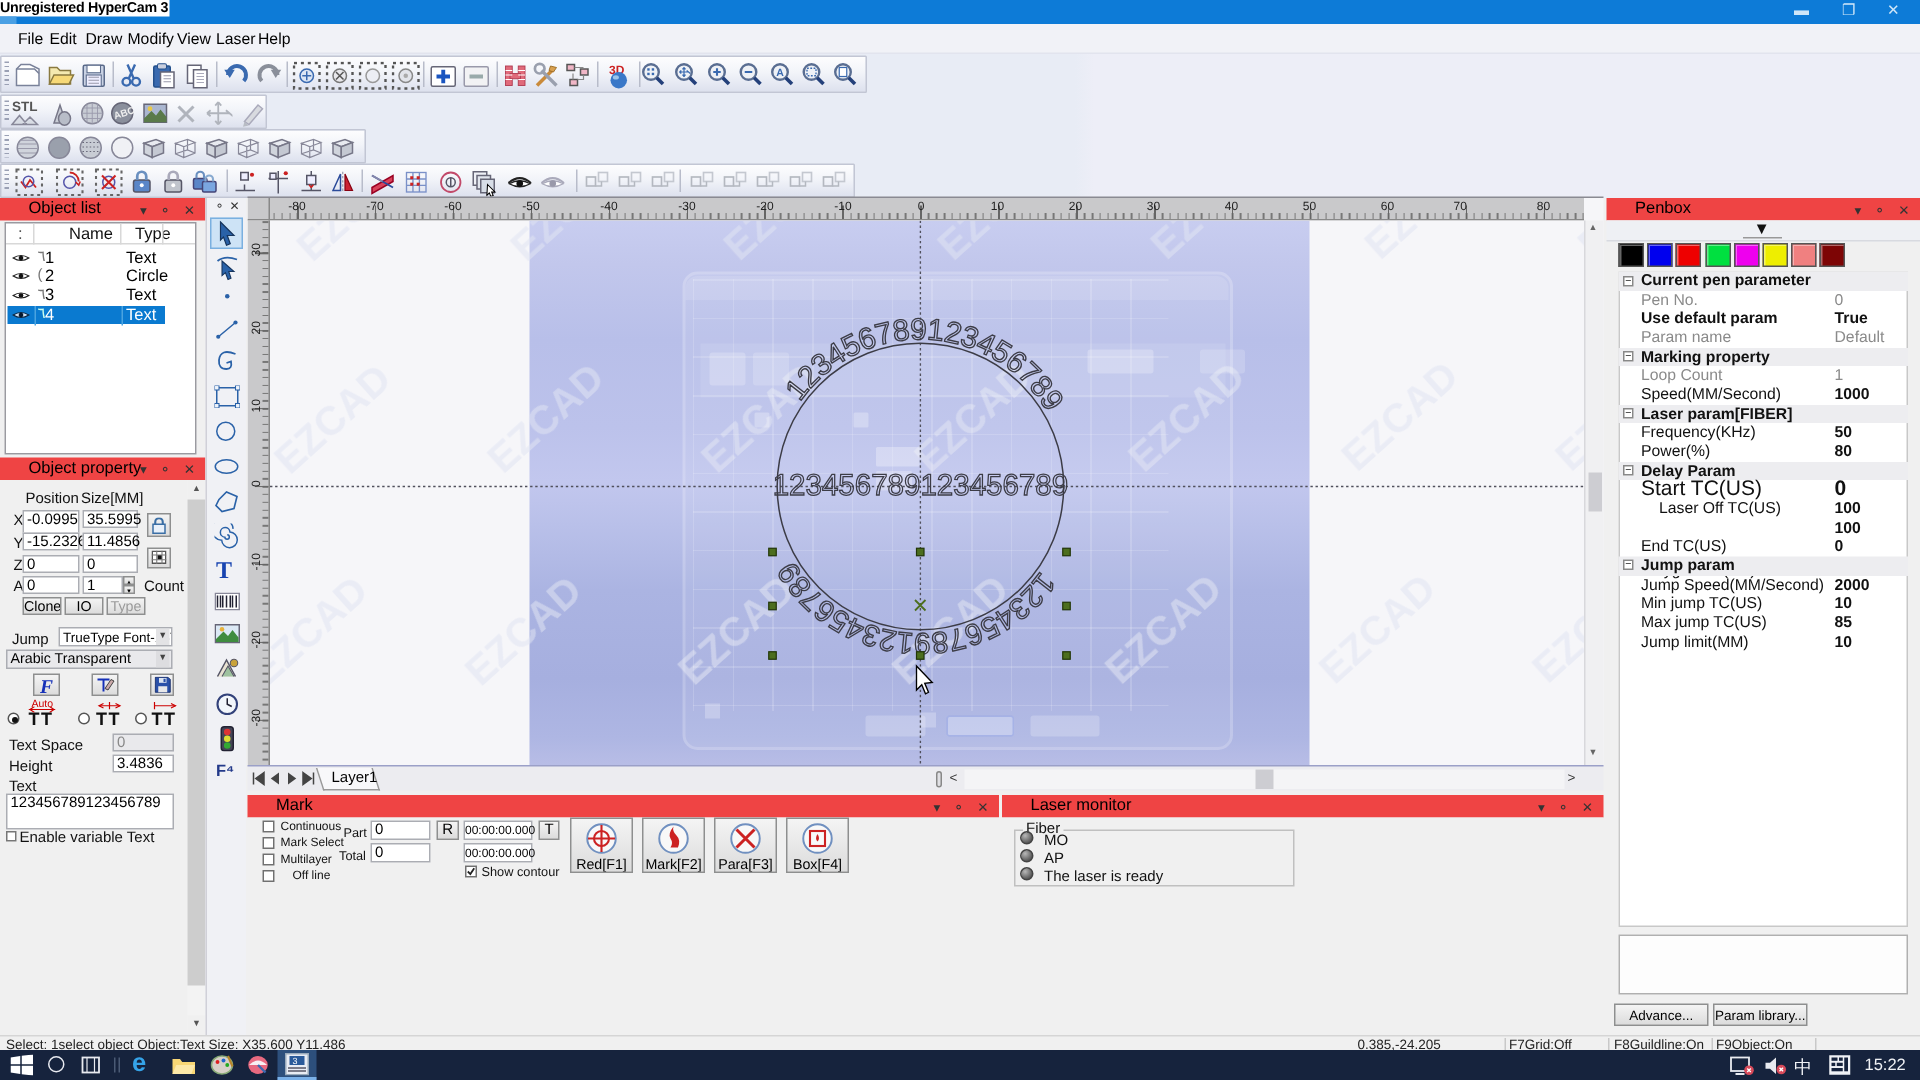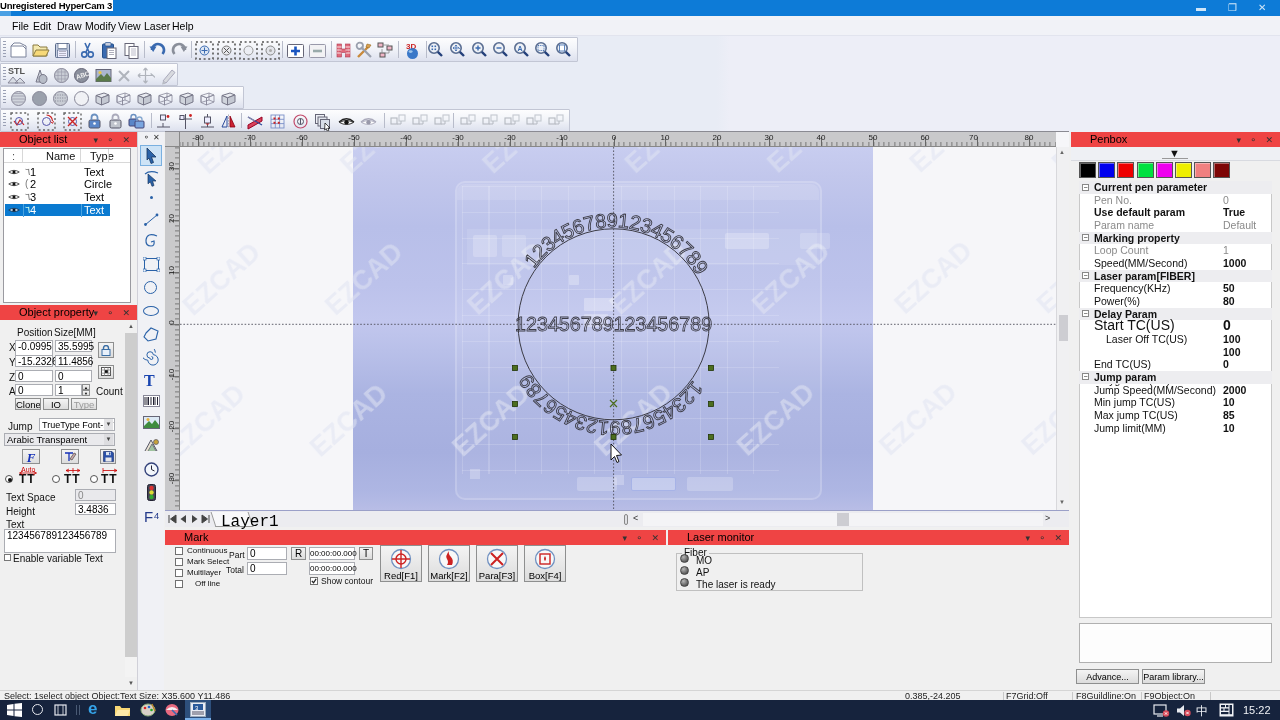--- a/index.html
+++ b/index.html
@@ -614,7 +614,7 @@
       <circle cx="5.5" cy="8.5" r="2.2" fill="#dd3"></circle>
       <circle cx="5.5" cy="13" r="2.2" fill="#3a3"></circle>
     </svg>
-  <span class="abs" style="left:6px;top:376px;font-weight:normal;font-size:15px;color:#233a8a;">F⁴</span>
+  <span class="abs" style="left:6px;top:376px;font-weight:bold;font-size:11px;color:#233a8a;">F⁴</span>
 </div>
 
 <div class="abs" style="left:165px;top:131px;width:904px;height:1px;background:#8a8a92;"></div>

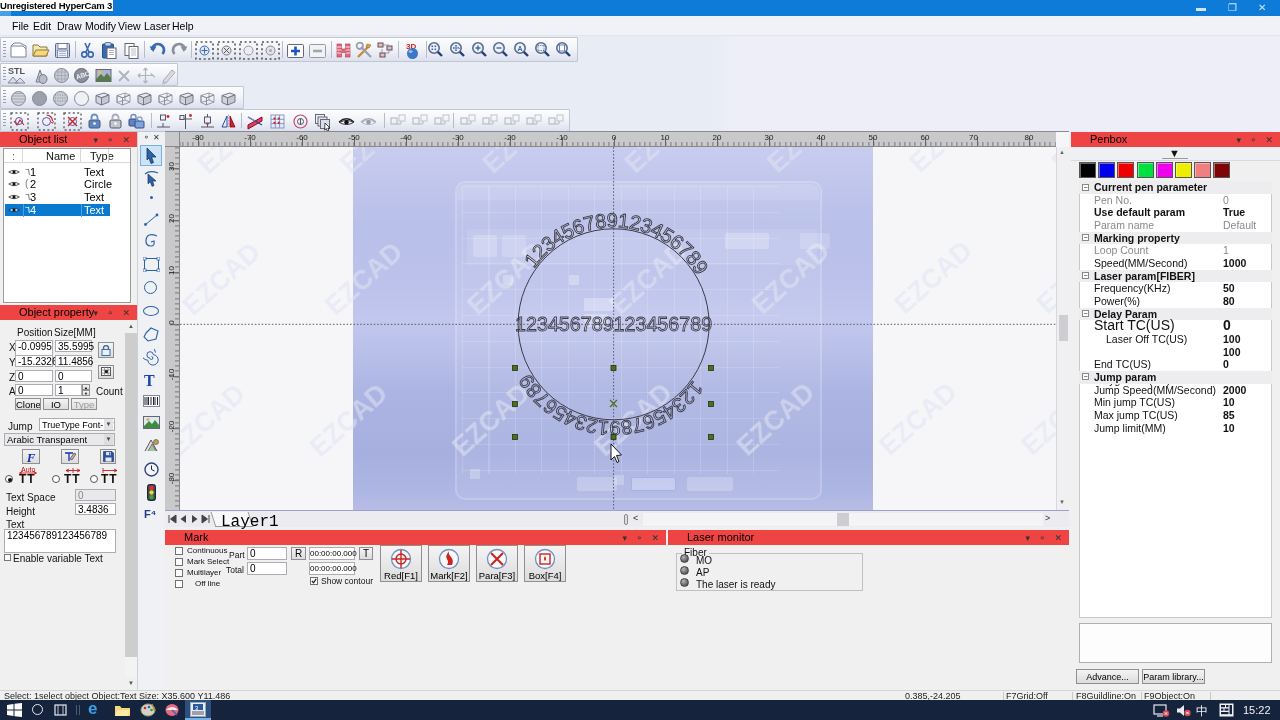--- a/index.html
+++ b/index.html
@@ -758,7 +758,7 @@
       </g>
     </svg>
   <div class="abs" style="left:48px;top:1px;width:38px;height:15px;background:#f8f8fa;border:1px solid #999;border-top:none;transform:skewX(18deg);"></div>
-  <span class="abs" style="left:56px;top:2px;font-size:16px;color:#000;font-family:Liberation Mono, monospace;">Layer1</span>
+  <span class="abs" style="left:56px;top:2px;font-size:10px;color:#000;">Layer1</span>
   <div class="abs" style="left:459px;top:3px;width:4px;height:11px;background:#e0e0e4;border:1px solid #888;border-radius:2px;"></div>
   <span class="abs" style="left:468px;top:2px;font-size:9px;color:#333;">&lt;</span>
   <div class="abs" style="left:478px;top:2px;width:400px;height:13px;background:#f4f4f6;"></div>

